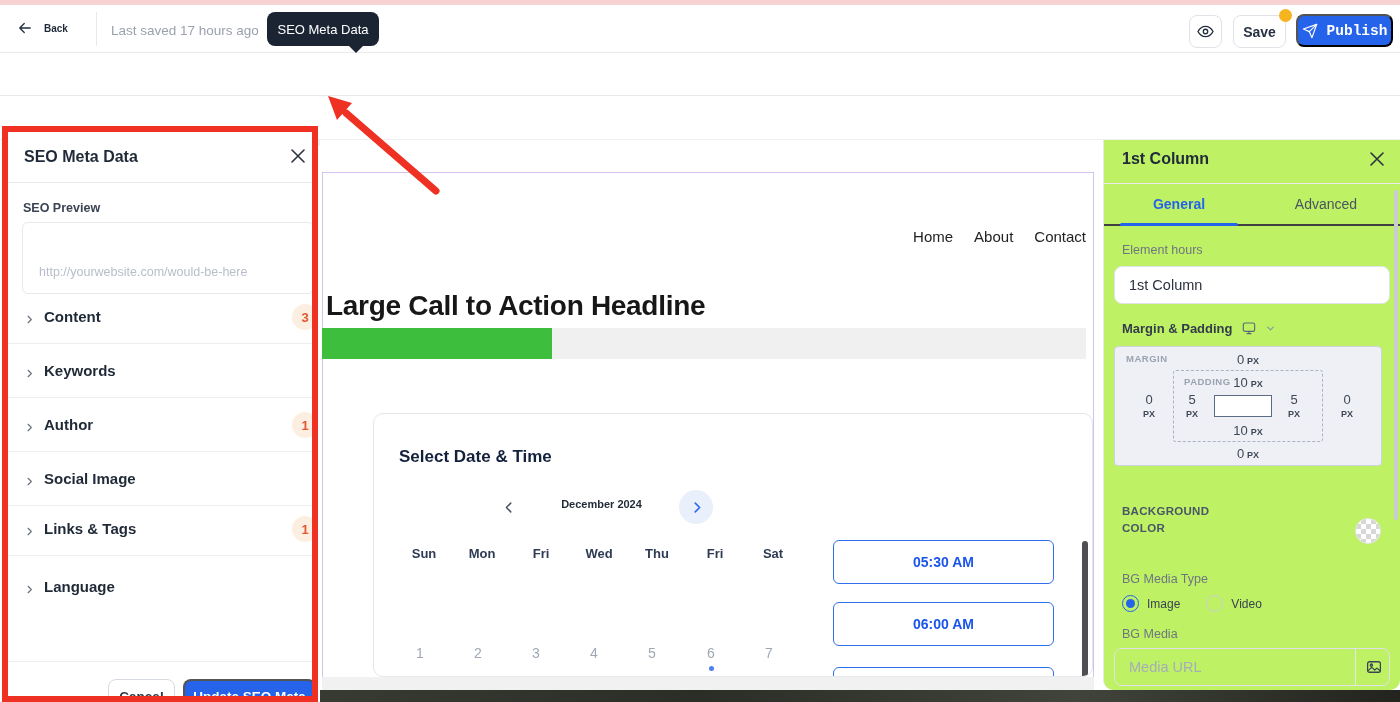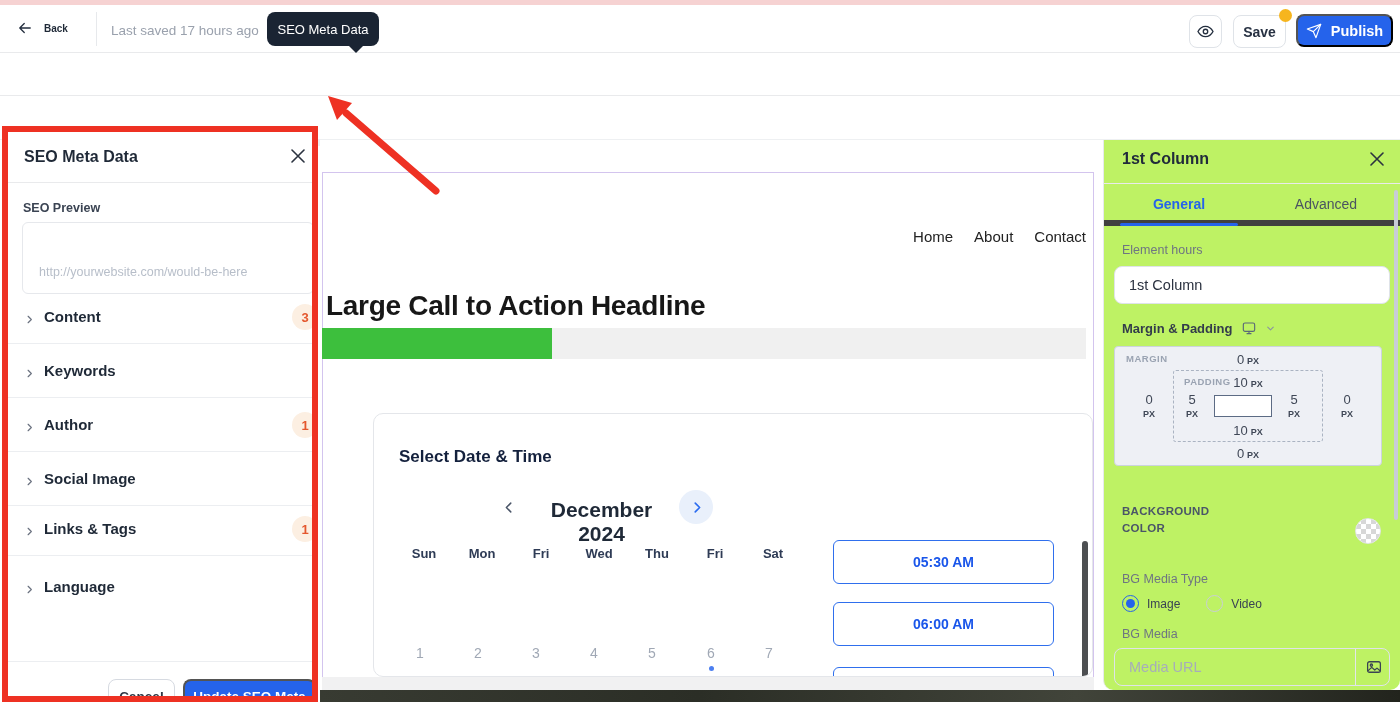--- a/index.html
+++ b/index.html
@@ -23,7 +23,7 @@
   .btn-eye { position:absolute; left:1189px; top:10px; width:33px; height:33px; border:1px solid #dfe3e8; border-radius:8px; background:#fff; }
   .btn-save { position:absolute; left:1233px; top:10px; width:53px; height:33px; border:1px solid #dfe3e8; border-radius:8px; background:#fff; font-size:14px; font-weight:600; color:#273142; }
   .save-dot { position:absolute; left:1279px; top:4px; width:13px; height:13px; border-radius:50%; background:#f6b51e; z-index:5; }
-  .btn-publish { position:absolute; left:1296px; top:9px; width:97px; height:33px; border-radius:8px; background:#2563eb; color:#fff; font-size:14.5px; font-weight:600; display:flex; align-items:center; justify-content:center; gap:9px; }
+  .btn-publish { position:absolute; left:1296px; top:9px; width:97px; height:33px; border-radius:8px; background:#2563eb; color:#fff; font-size:14.5px; font-weight:600; display:flex; align-items:center; justify-content:center; gap:9px;font-family:Liberation Mono, monospace; }
 
   
   .toolbar { position:absolute; left:0; top:53px; width:1400px; height:43px; background:#fff; border-bottom:1px solid #e9eaec; }

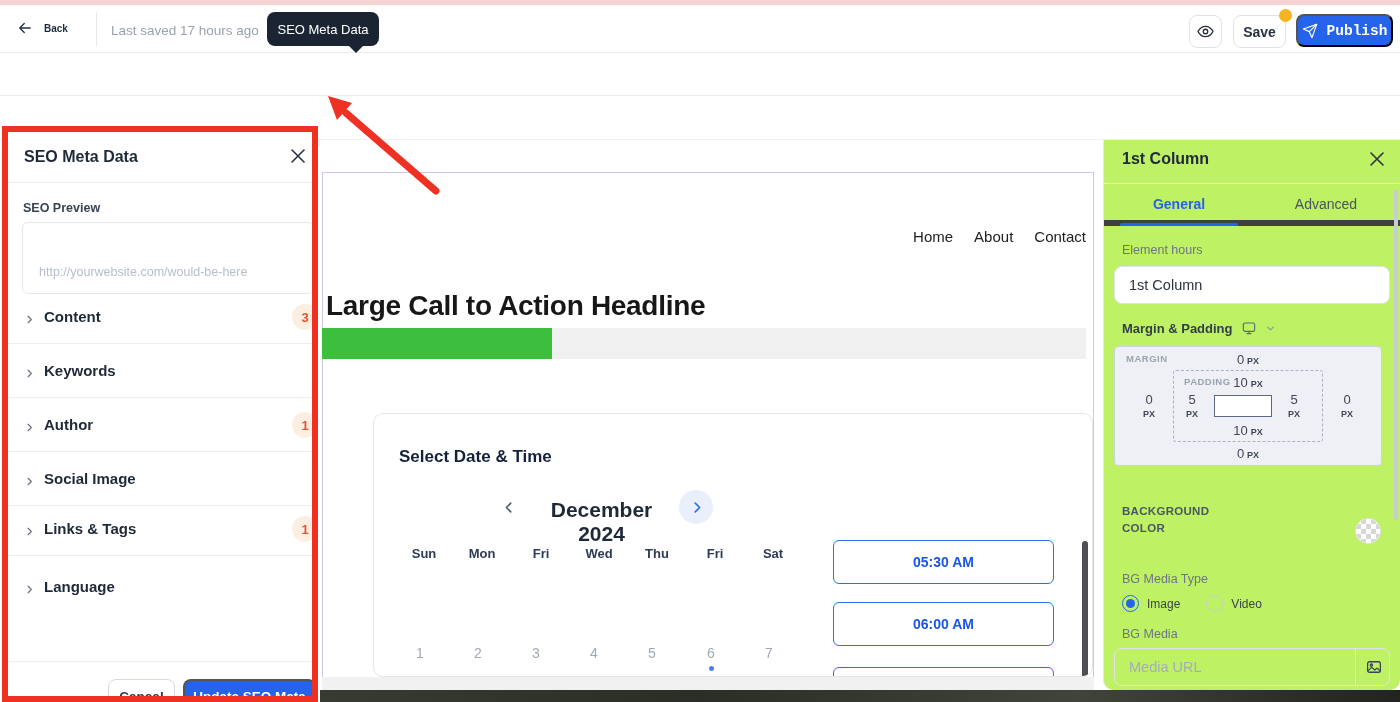--- a/index.html
+++ b/index.html
@@ -79,7 +79,7 @@
   .rpanel { position:absolute; left:1103px; top:140px; width:297px; height:550px; background:#bef264; border-left:1px solid #e7e9ec; border-radius:0 0 10px 10px; z-index:10; }
   .rp-title { position:absolute; left:18px; top:10px; font-size:16px; font-weight:700; color:#212b3b; }
   .rp-x { position:absolute; left:266px; top:12px; }
-  .tabs { position:absolute; left:0; top:44px; width:297px; height:42px; border-bottom:6px solid #404040; }
+  .tabs { position:absolute; left:0; top:44px; width:297px; height:42px; border-bottom:2px solid #404040; }
   .tab-gen { position:absolute; left:16px; width:118px; top:12px; text-align:center; font-size:14px; font-weight:600; color:#2563eb; }
   .tab-adv { position:absolute; left:163px; width:118px; top:12px; text-align:center; font-size:14px; color:#4a5361; }
   .tab-underline { position:absolute; left:16px; top:39px; width:118px; height:3px; background:#2563eb; border-radius:2px; }

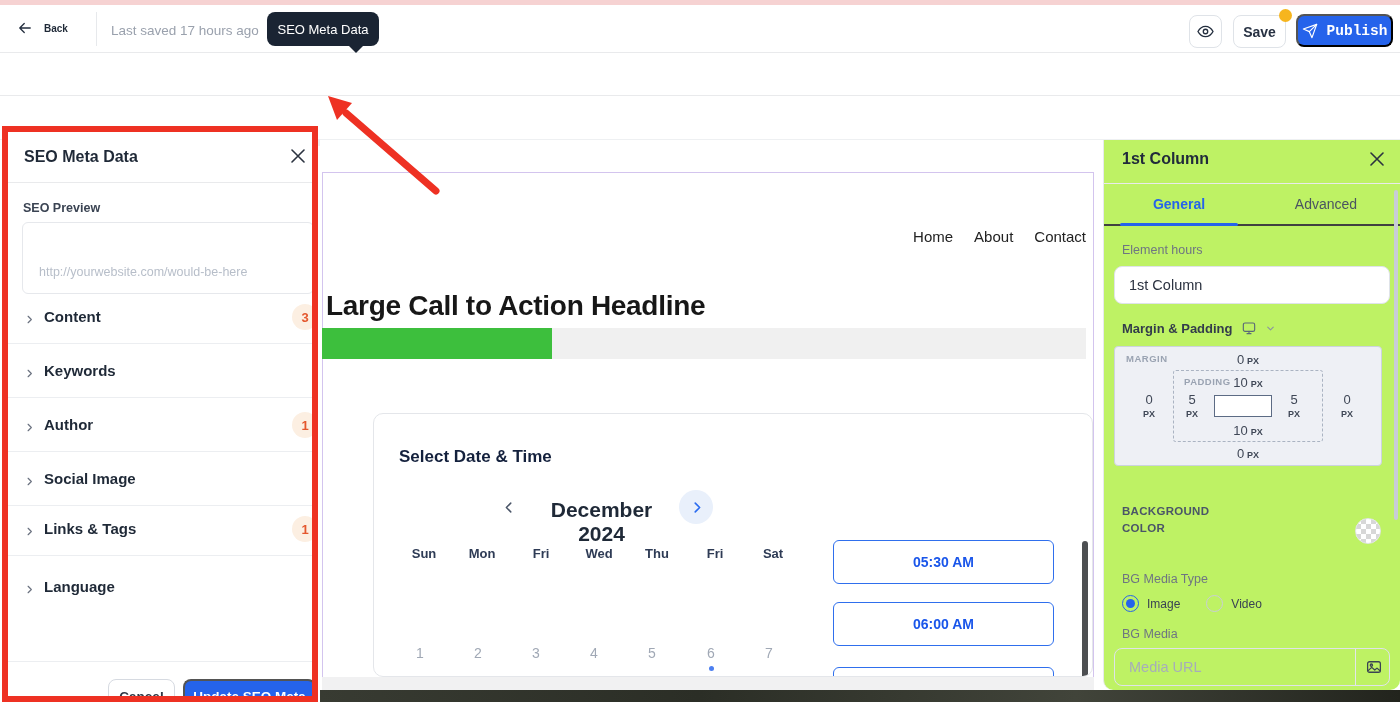--- a/index.html
+++ b/index.html
@@ -49,7 +49,7 @@
   
   .card { position:absolute; left:373px; top:413px; width:720px; height:264px; background:#fff; border:1px solid #e4e6ea; border-radius:10px; overflow:hidden; z-index:5; }
   .card-head { position:absolute; left:25px; top:33px; font-size:17px; font-weight:700; color:#14213d; }
-  .month-label { position:absolute; left:160px; top:84px; width:135px; text-align:center; font-size:21px; font-weight:600; color:#1f2937; }
+  .month-label { position:absolute; left:160px; top:84px; width:135px; text-align:center; font-size:11px; font-weight:600; color:#1f2937; }
   .nav-prev { position:absolute; left:128px; top:86px; }
   .nav-next { position:absolute; left:305px; top:76px; width:34px; height:34px; border-radius:50%; background:#e9f0fb; }
   .wd { position:absolute; top:132px; width:40px; text-align:center; font-size:13px; font-weight:700; color:#2e3b55; }

